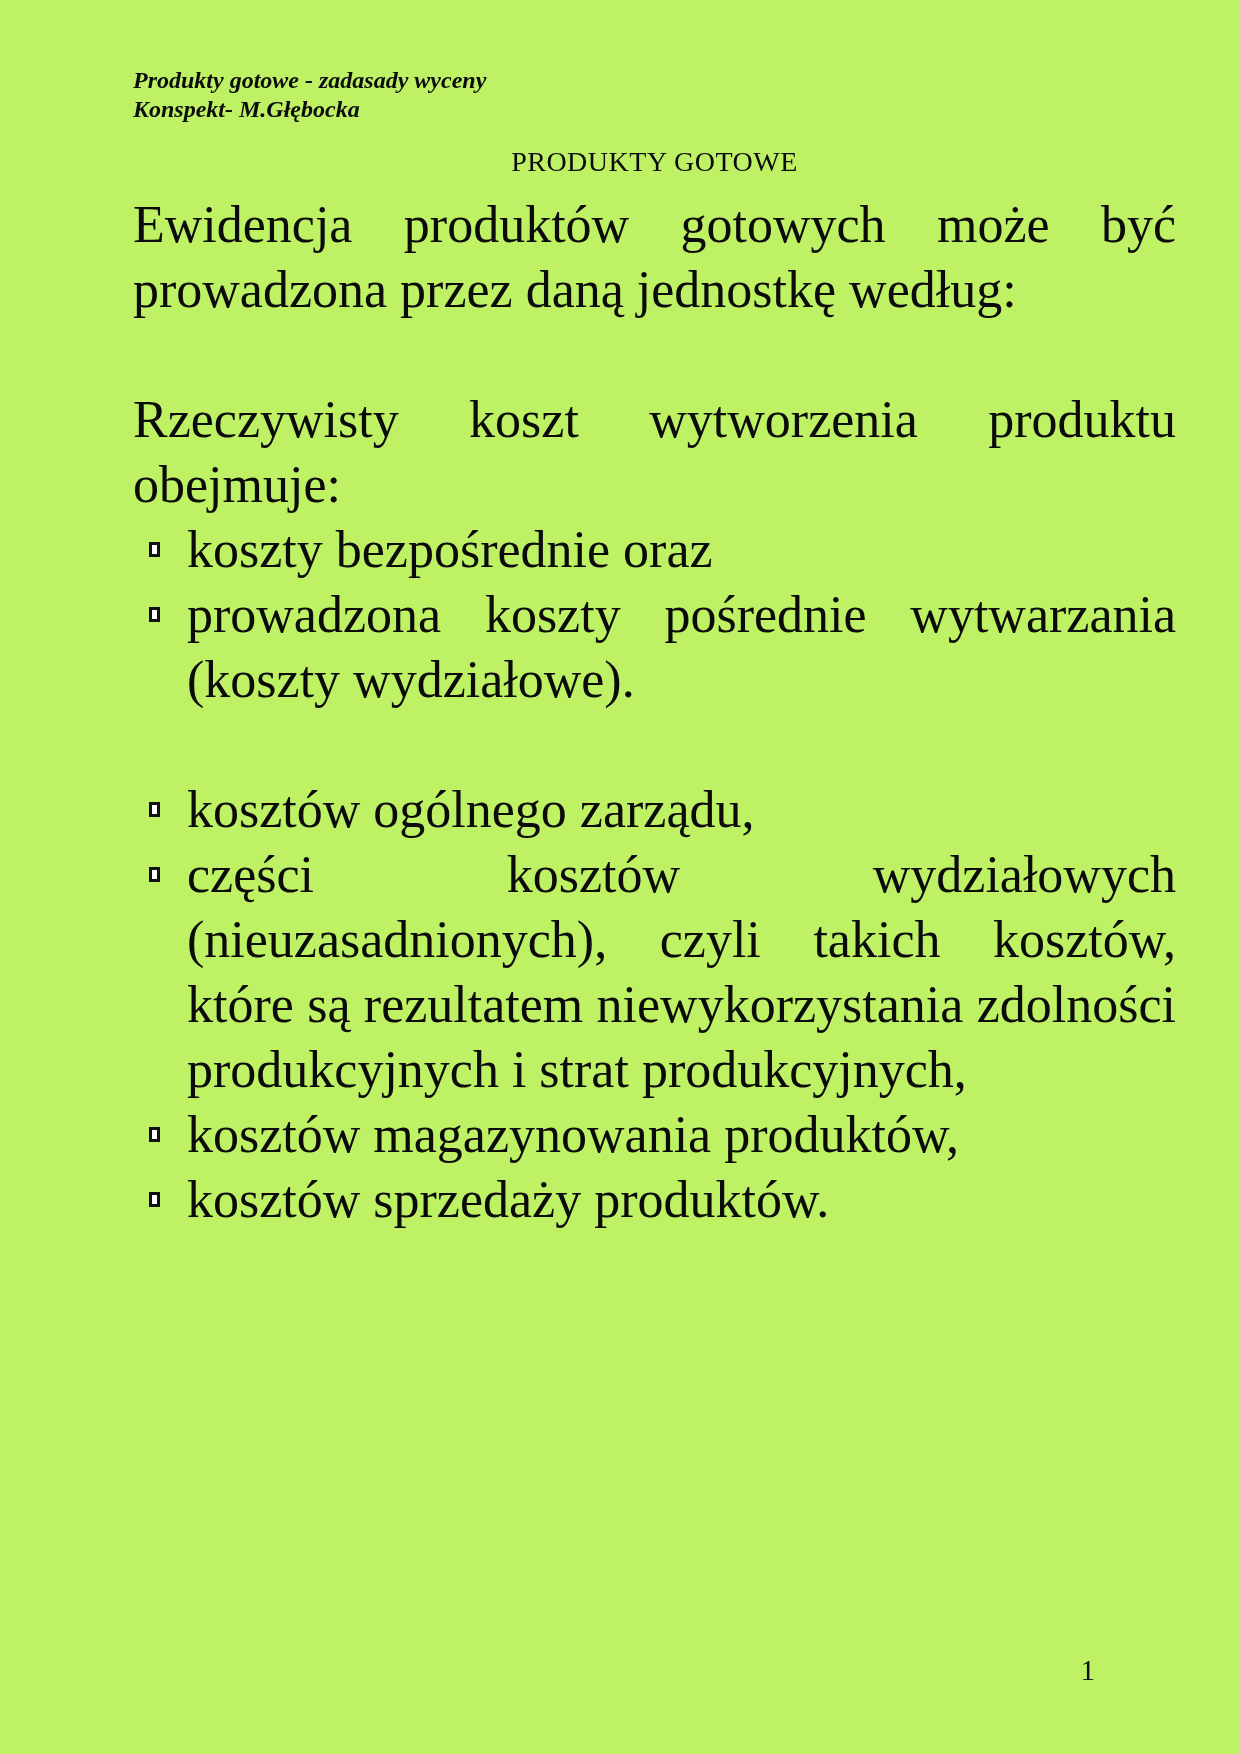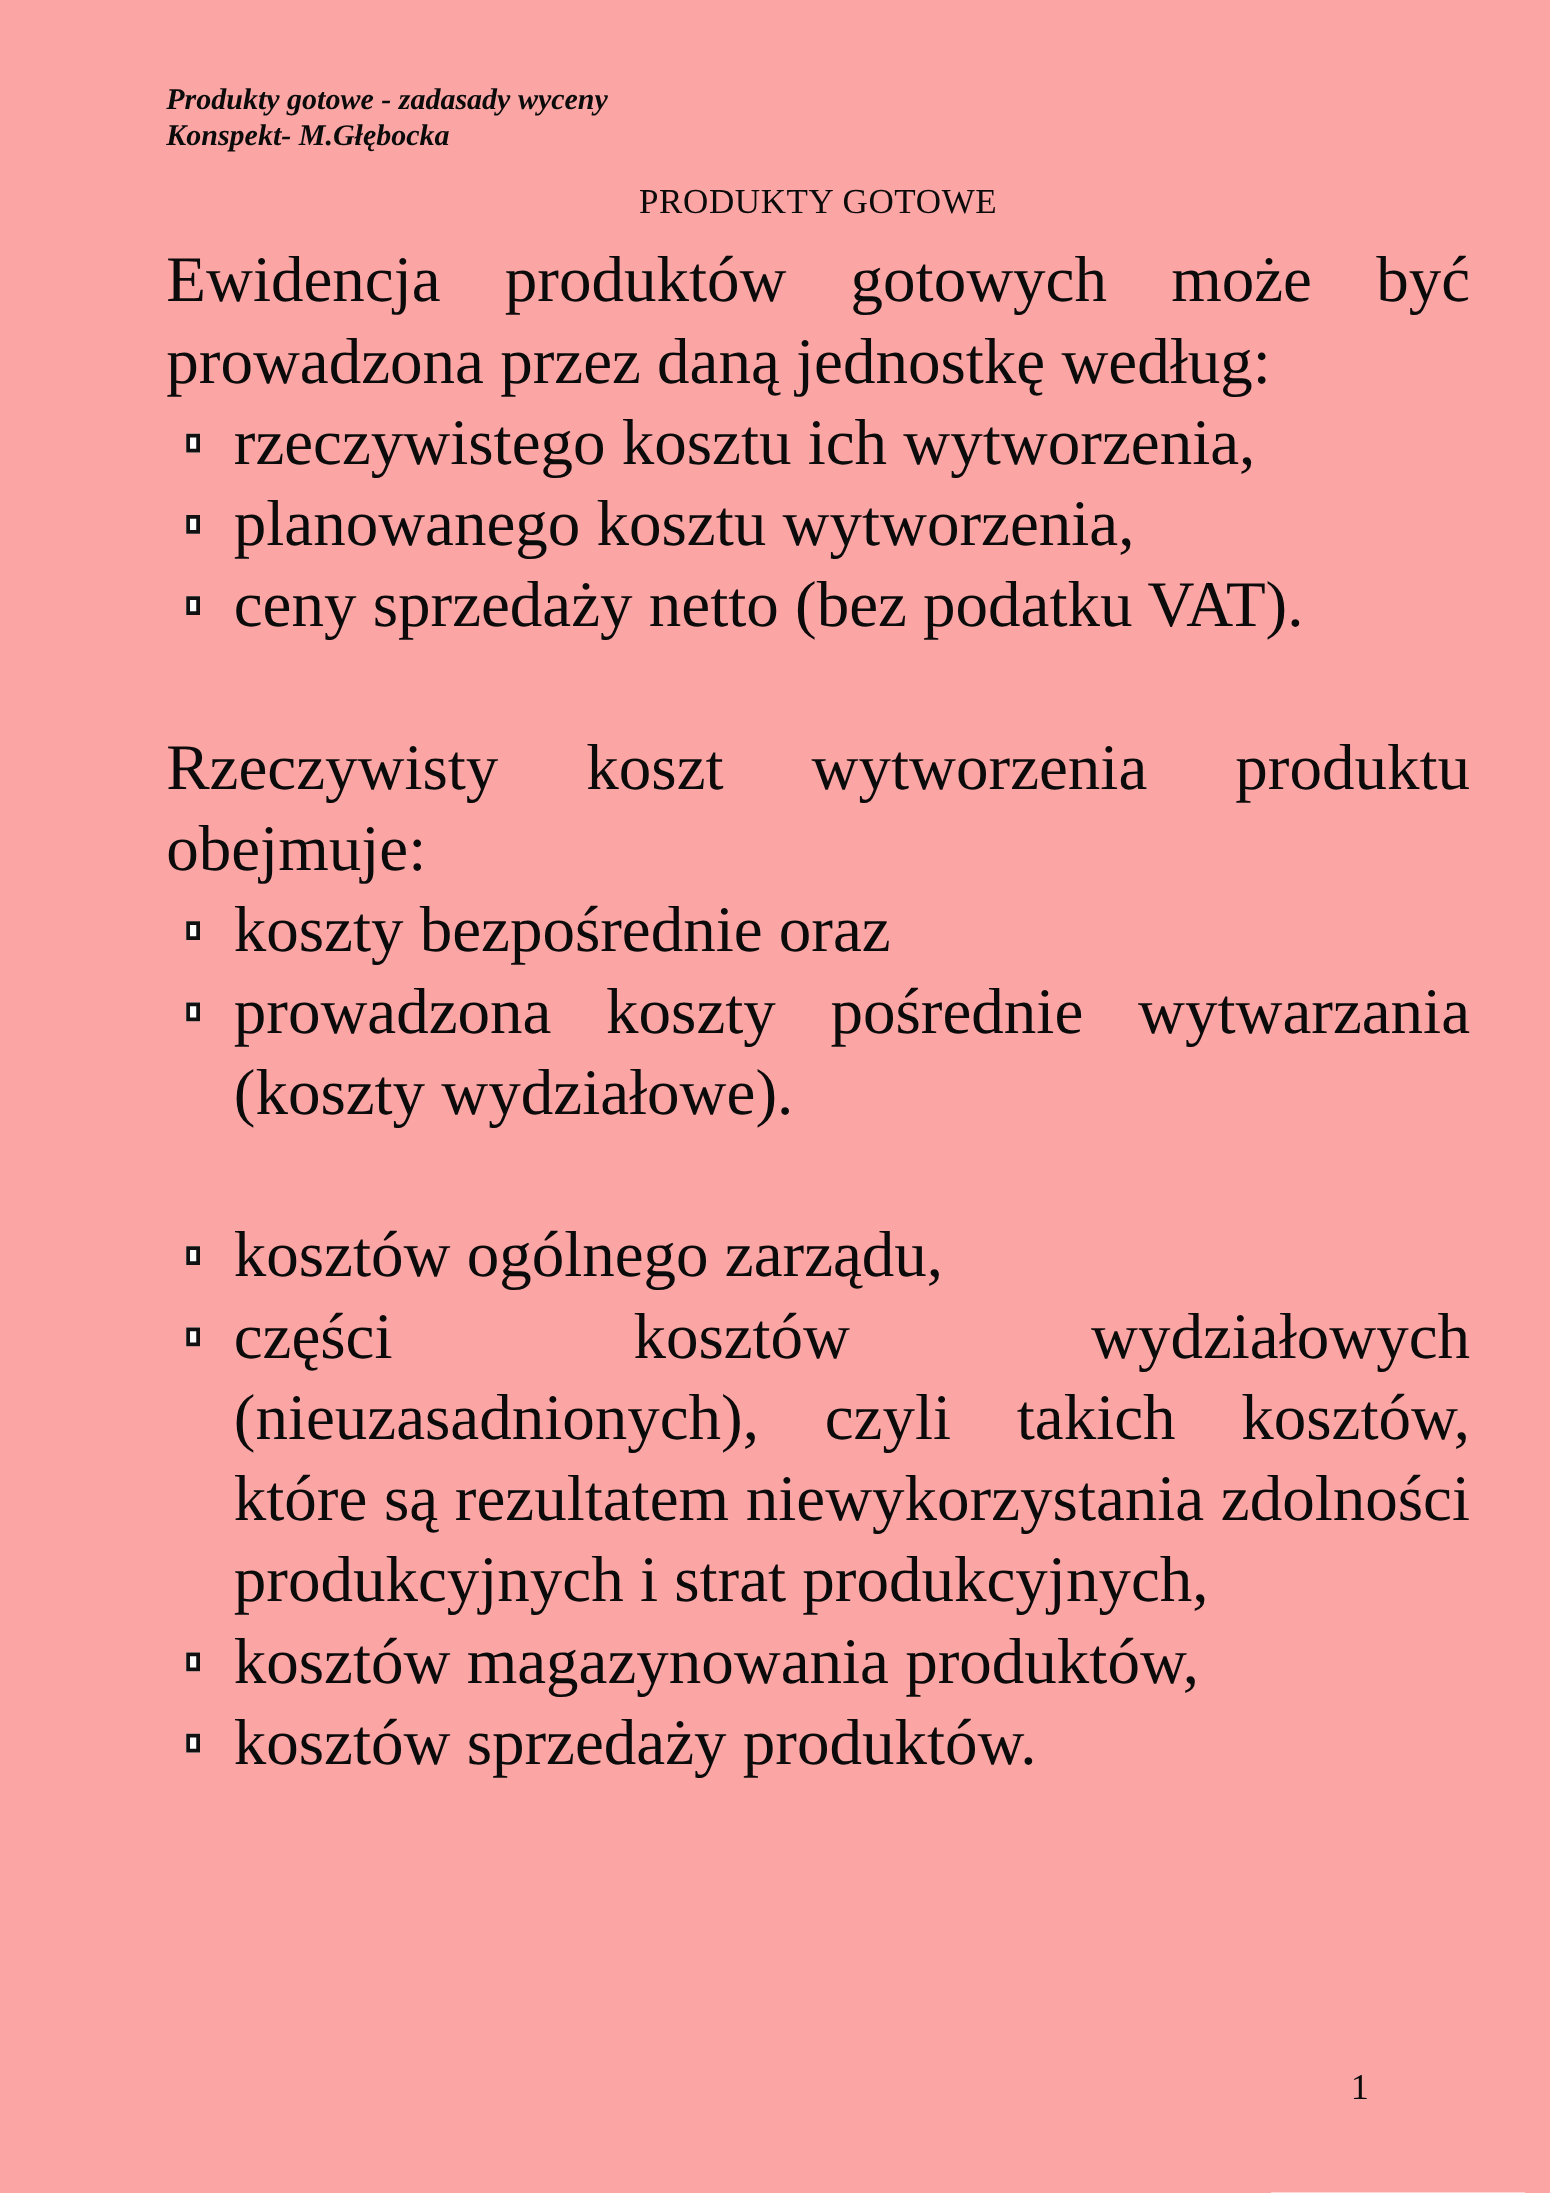--- a/index.html
+++ b/index.html
@@ -11,7 +11,7 @@
     position: relative;
     width: 1240px;
     height: 1754px;
-    background: #fca5a5;
+    background: #bef264;
     color: #0b0b0b;
     font-family: "Liberation Serif", "DejaVu Serif", serif;
     overflow: hidden;

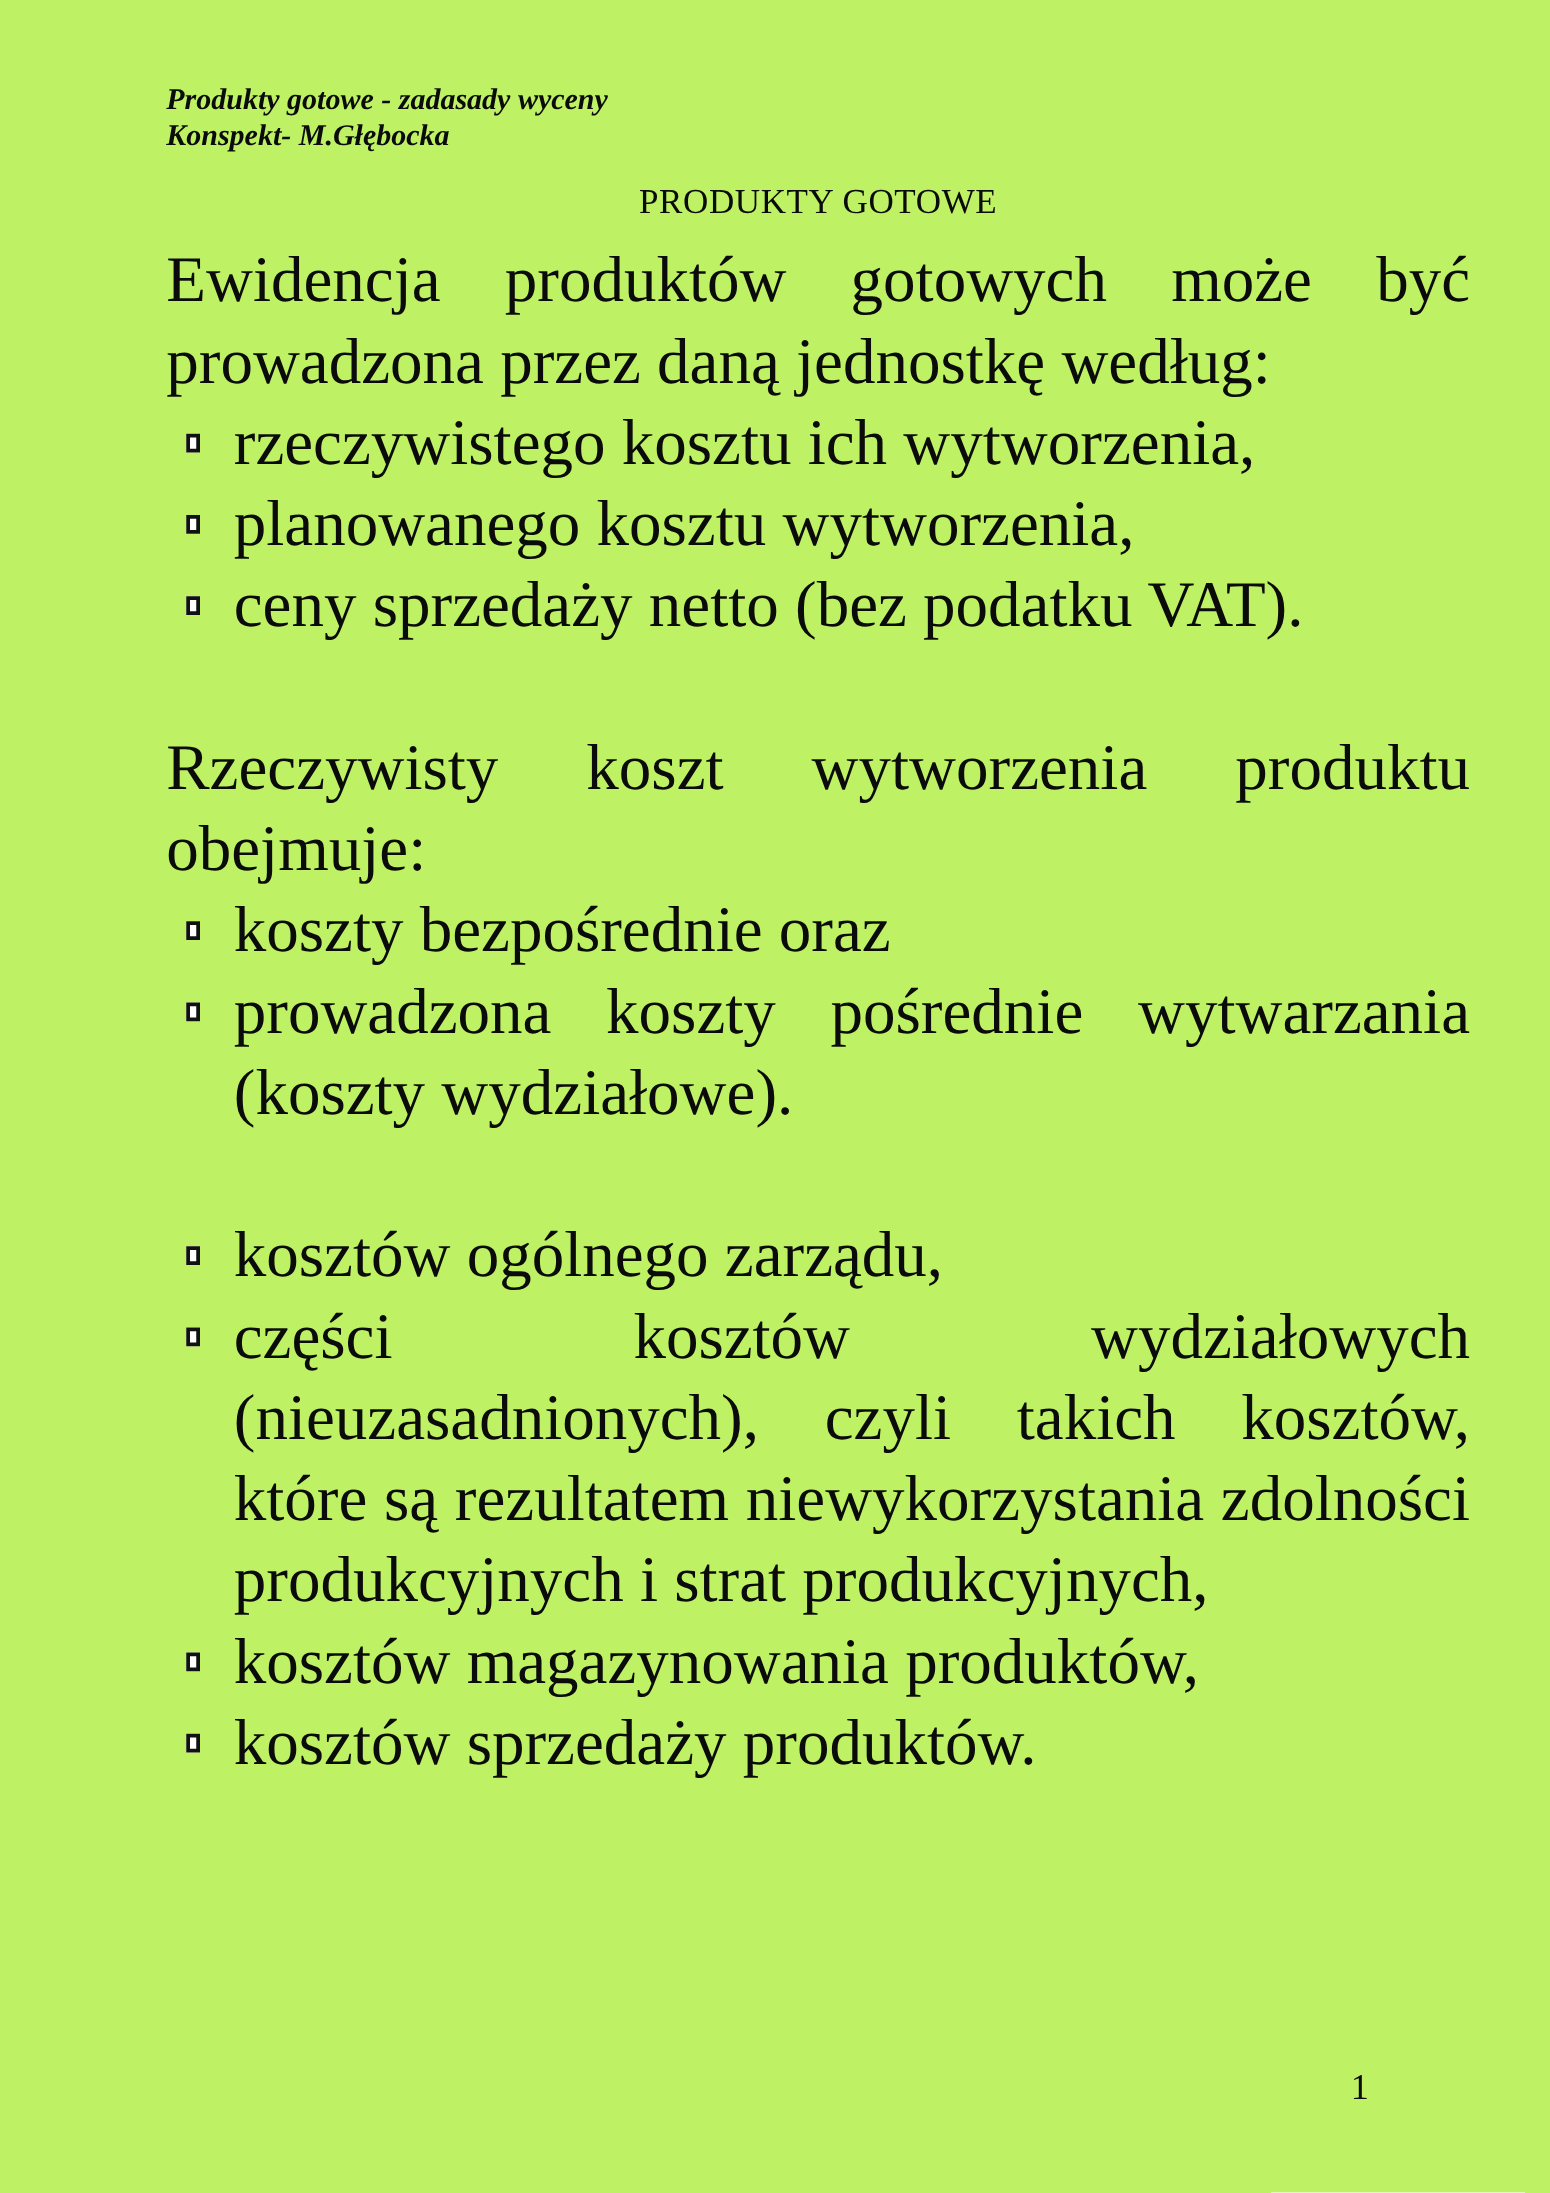--- a/index.html
+++ b/index.html
@@ -89,20 +89,6 @@
 
     <div class="section">
       <p class="intro">Ewidencja produktów gotowych może być prowadzona przez daną jednostkę według:</p>
-      <ul class="bullets">
-        <li>
-          <span class="sq"></span>
-          <span>rzeczywistego kosztu ich wytworzenia,</span>
-        </li>
-        <li>
-          <span class="sq"></span>
-          <span>planowanego kosztu wytworzenia,</span>
-        </li>
-        <li>
-          <span class="sq"></span>
-          <span>ceny sprzedaży netto (bez podatku VAT).</span>
-        </li>
-      </ul>
     </div>
 
     <div class="section">

